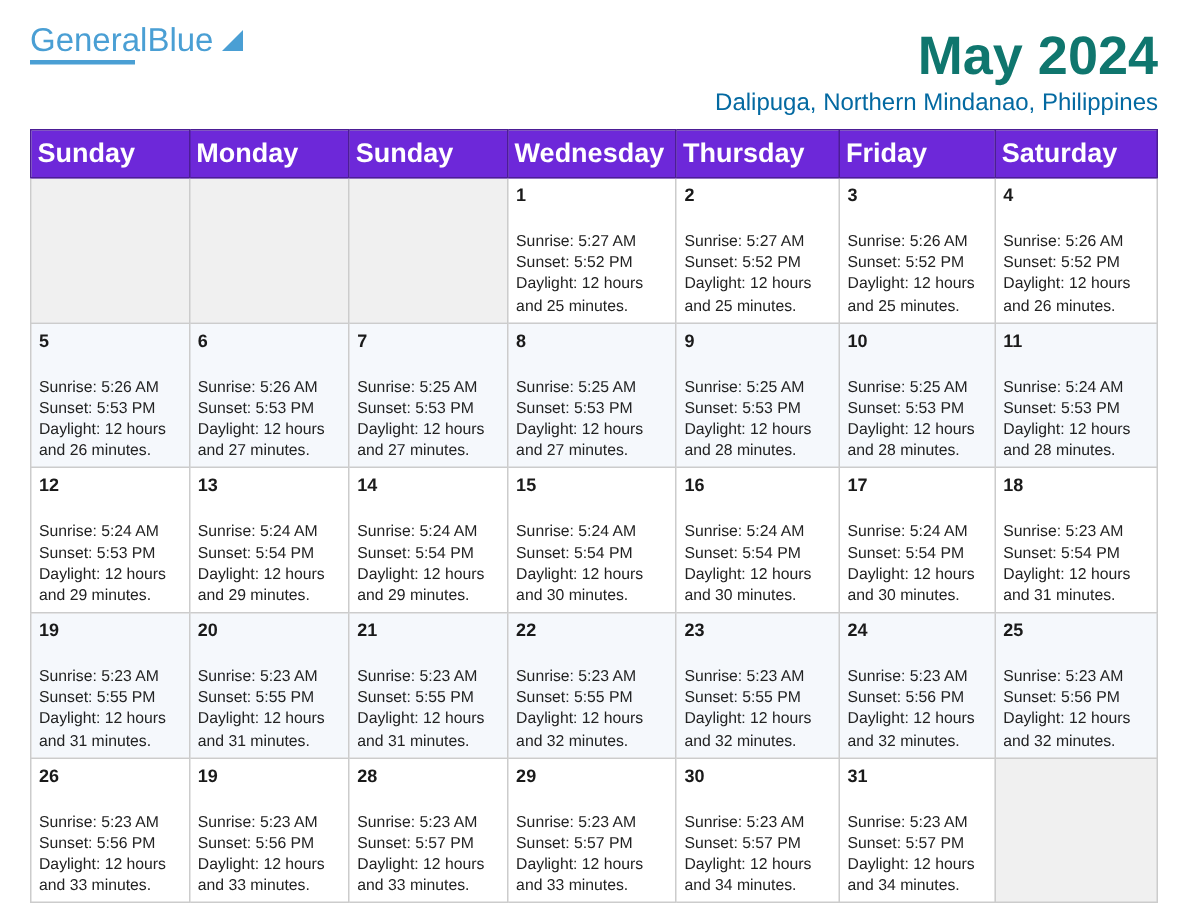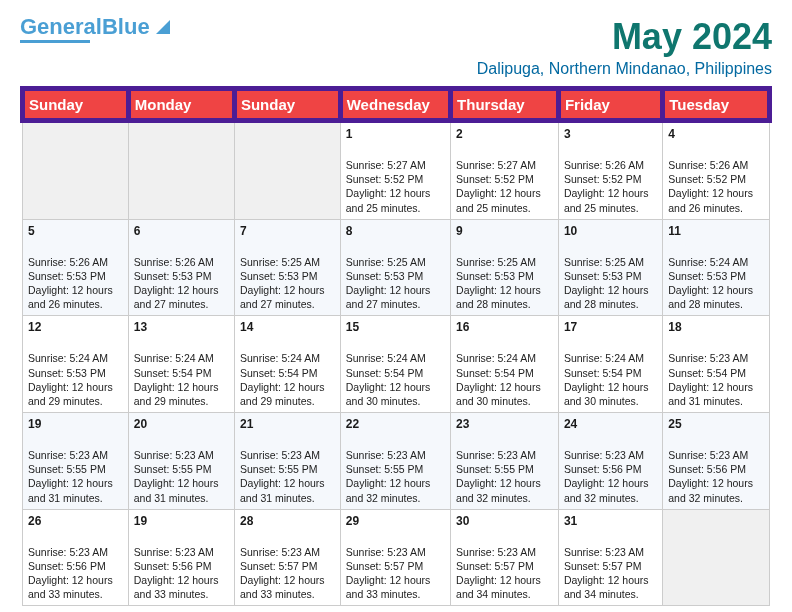--- a/index.html
+++ b/index.html
@@ -27,7 +27,7 @@
     }
     .logo-text {
       font-size: 22px;
-      font-weight: bold;
+      font-weight: normal;
       color: #1a3a5c;
       line-height: 1;
     }

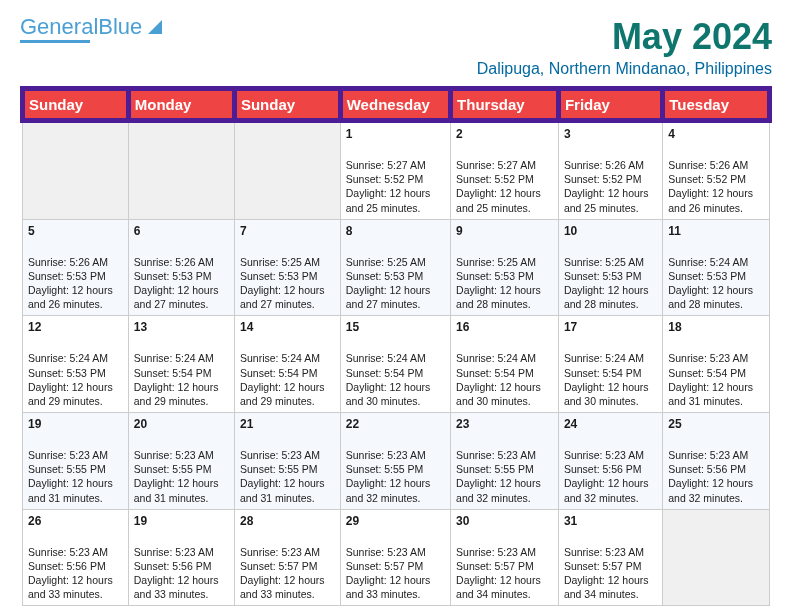--- a/index.html
+++ b/index.html
@@ -59,13 +59,13 @@
       font-size: 11px;
     }
     .calendar thead th {
-      background: #ef4444;
+      background: #6d28d9;
       color: #fff;
       padding: 5px 4px;
       text-align: left;
-      font-size: 15px;
+      font-size: 18px;
       font-weight: bold;
-      border: 5px solid #4c1d95;
+      border: 1px solid #4c1d95;
     }
     .calendar tbody td {
       border: 1px solid #ccc;

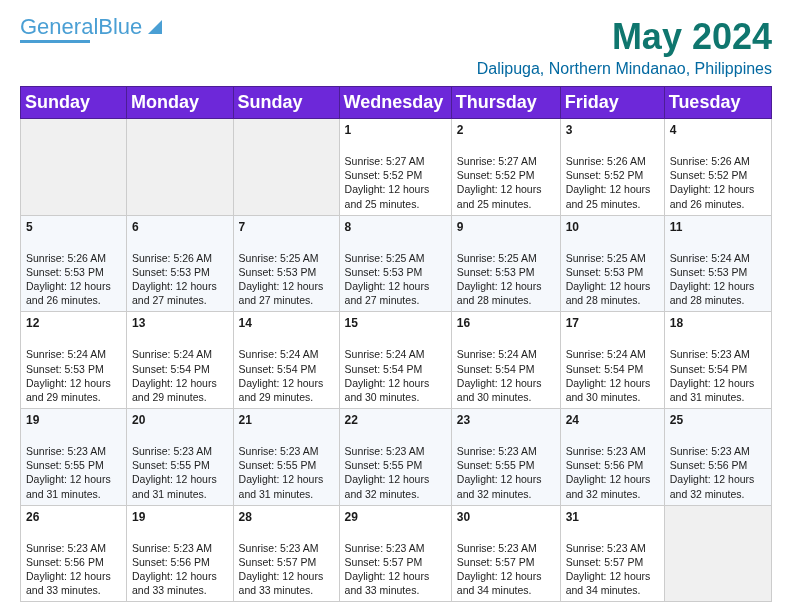--- a/index.html
+++ b/index.html
@@ -125,7 +125,7 @@
         <th>Wednesday</th>
         <th>Thursday</th>
         <th>Friday</th>
-        <th>Tuesday</th>
+        <th>Saturday</th>
       </tr>
     </thead>
     <tbody id="calendar-body">

